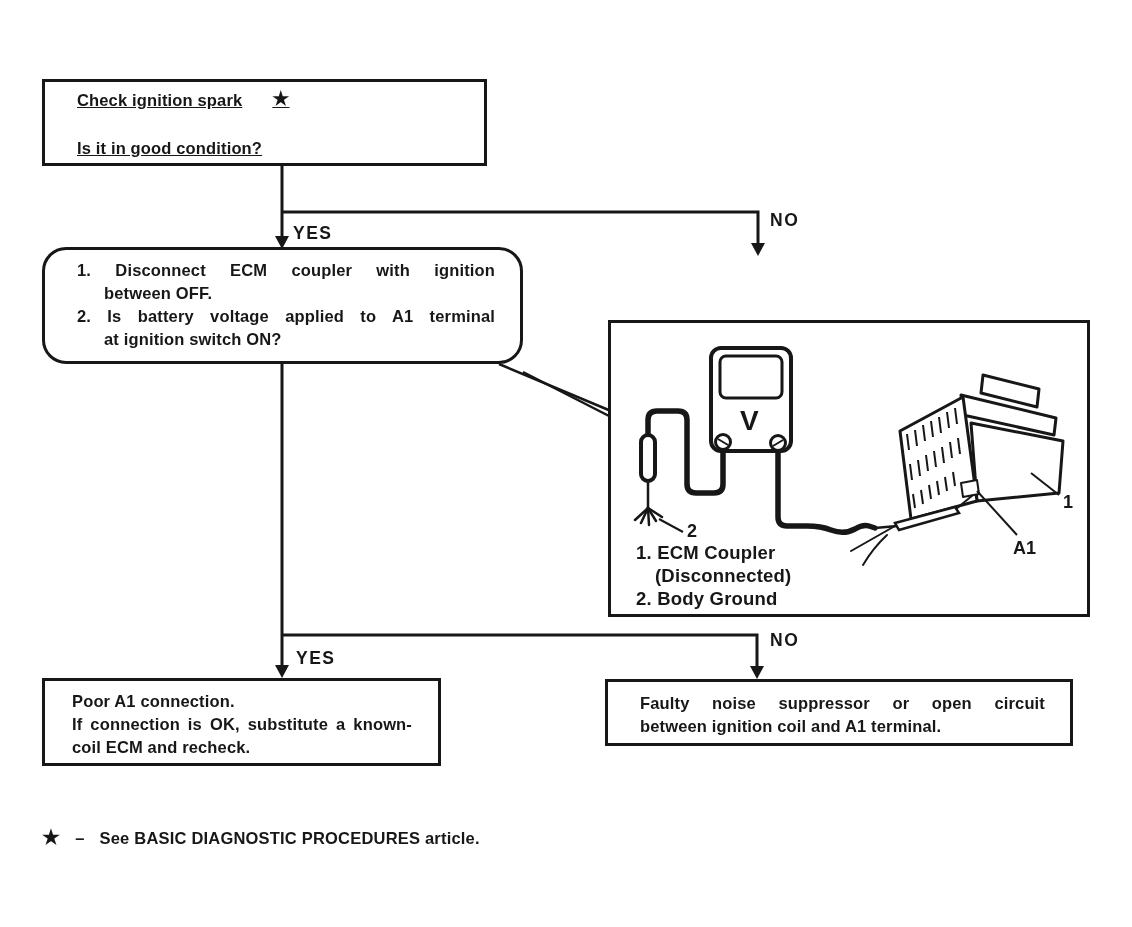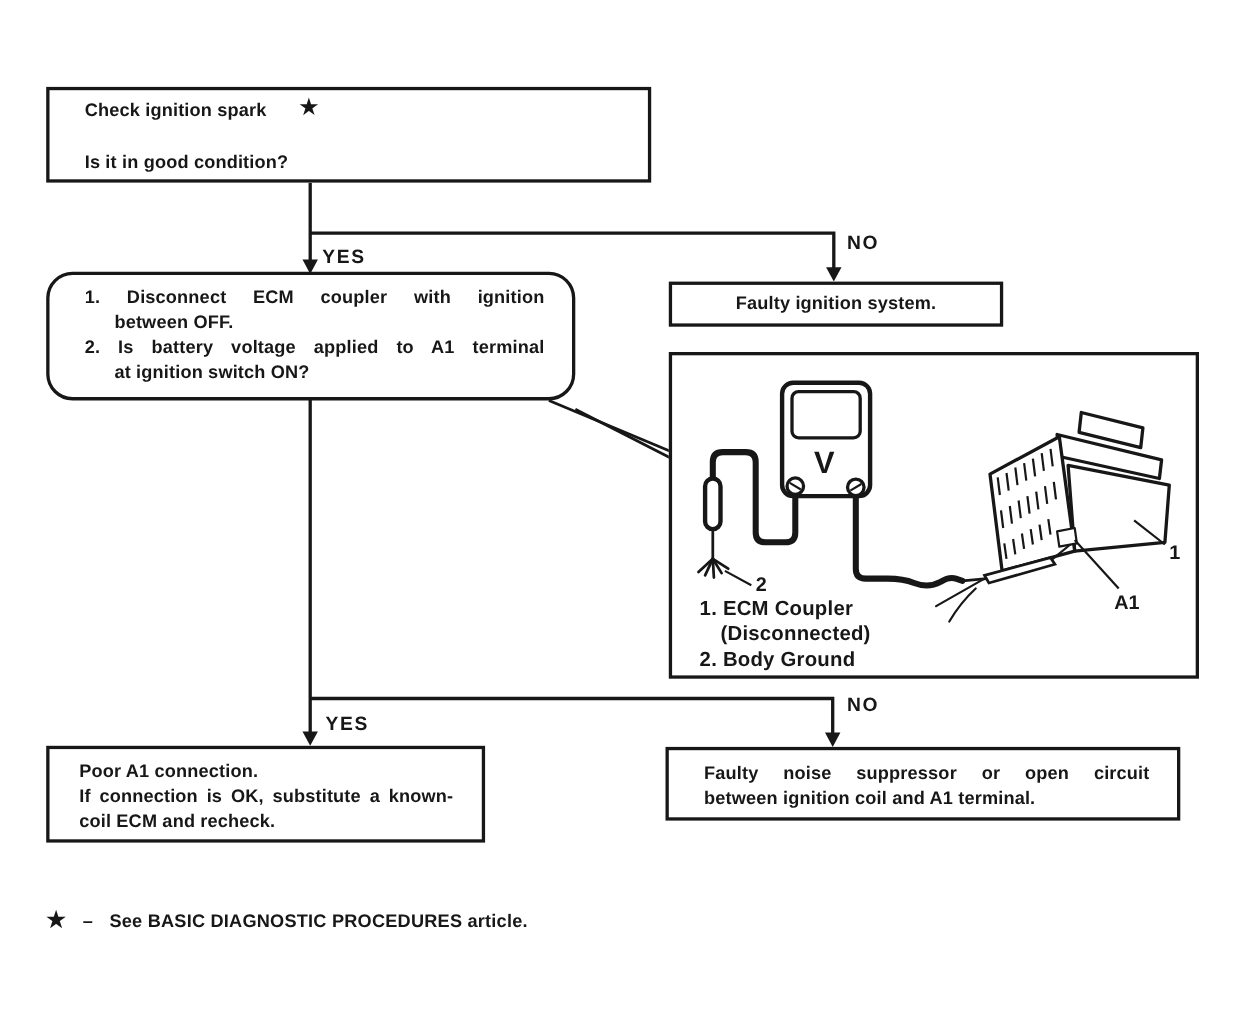--- a/index.html
+++ b/index.html
@@ -48,7 +48,7 @@
     </g>
   </svg>
 
-  <div class="fbox" style="left:42px;top:79px;width:550px;height:87px;padding:7px 12px 0 32px;">
+  <div class="fbox" style="left:42px;top:79px;width:445px;height:87px;padding:7px 12px 0 32px;text-decoration:underline;">
     <div class="btxt">
       <span>Check ignition spark</span><span class="star" style="margin-left:30px;">★</span>
     </div>

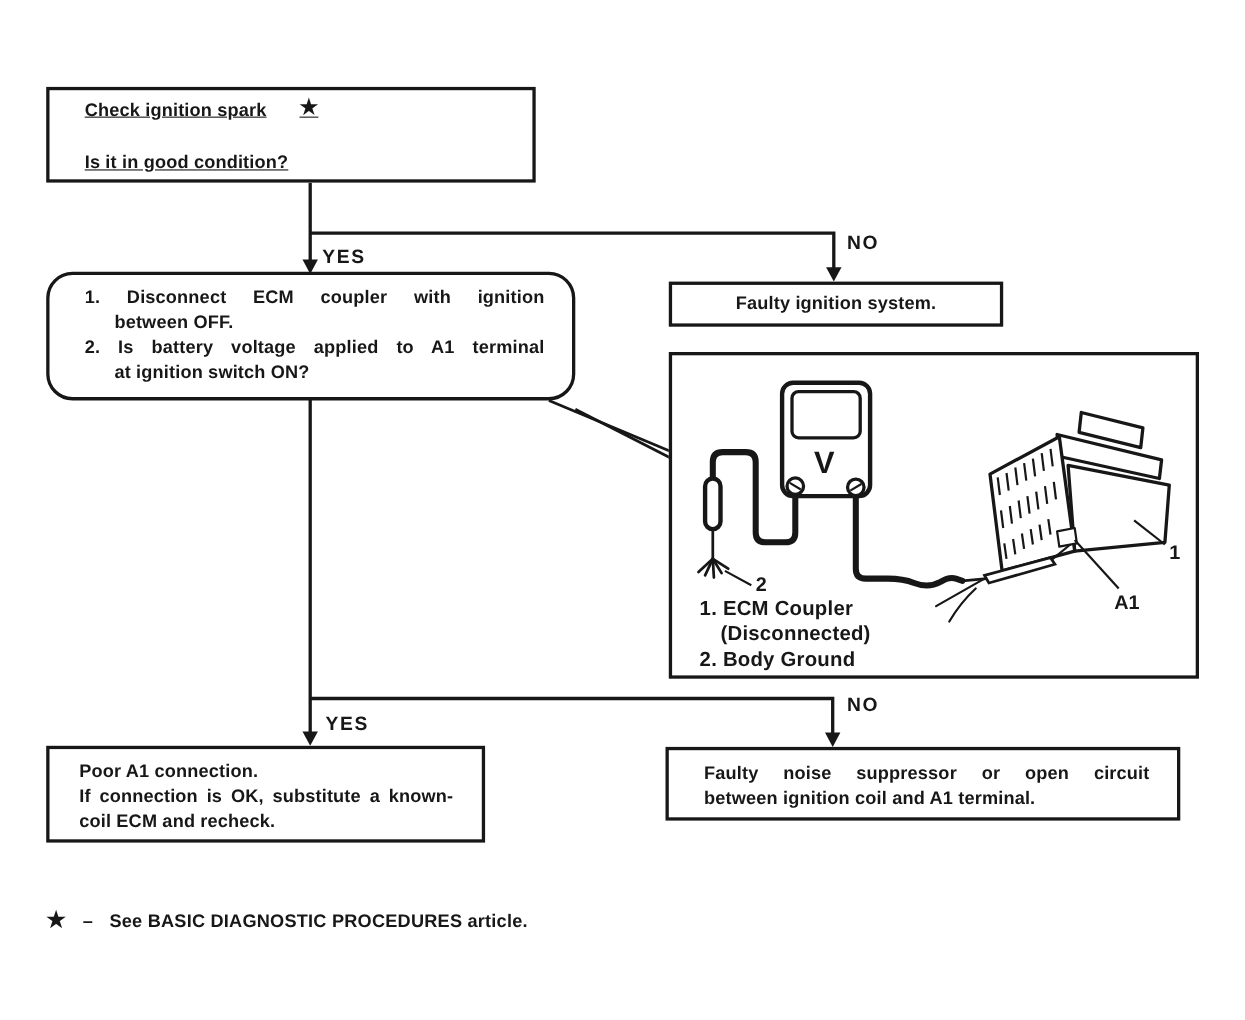--- a/index.html
+++ b/index.html
@@ -67,9 +67,6 @@
     <div class="btxt ind">at ignition switch ON?</div>
   </div>
 
-  <div class="fbox" style="left:608px;top:256px;width:304px;height:41px;">
-    <div class="centerline btxt">Faulty ignition system.</div>
-  </div>
 
   <div class="fbox" style="left:608px;top:320px;width:482px;height:297px;">
     <svg width="476" height="291" viewBox="0 0 476 291">

